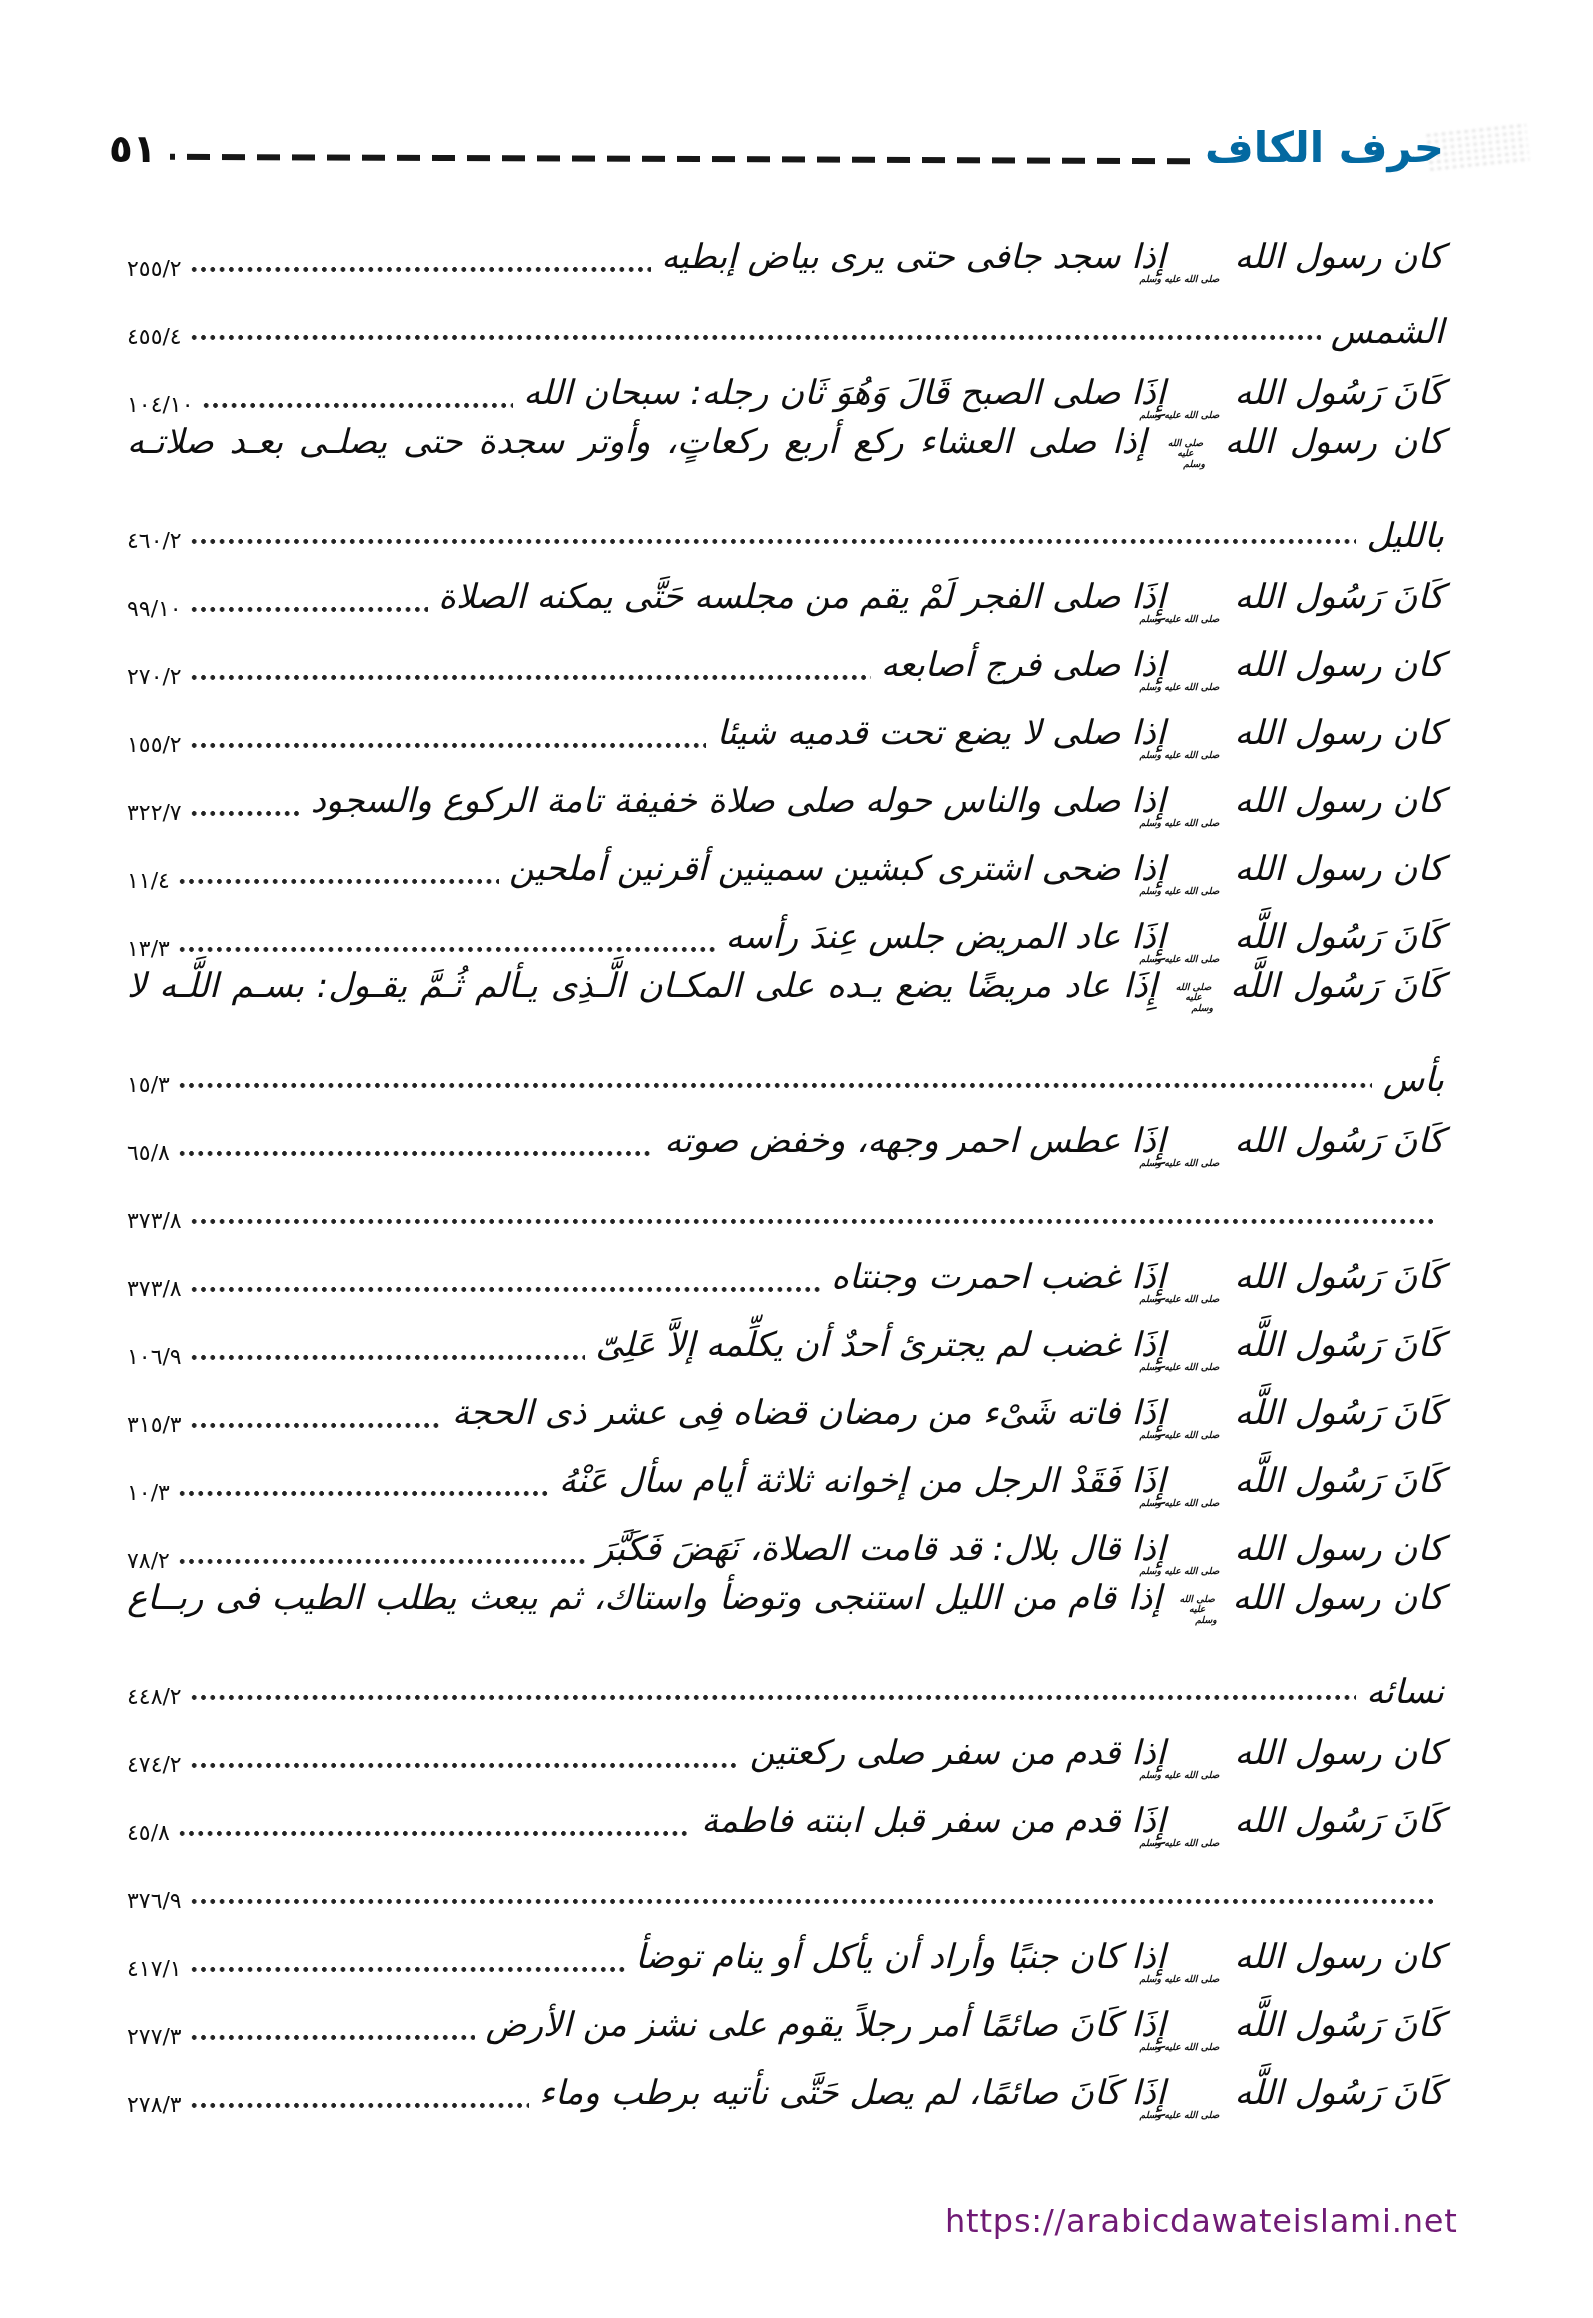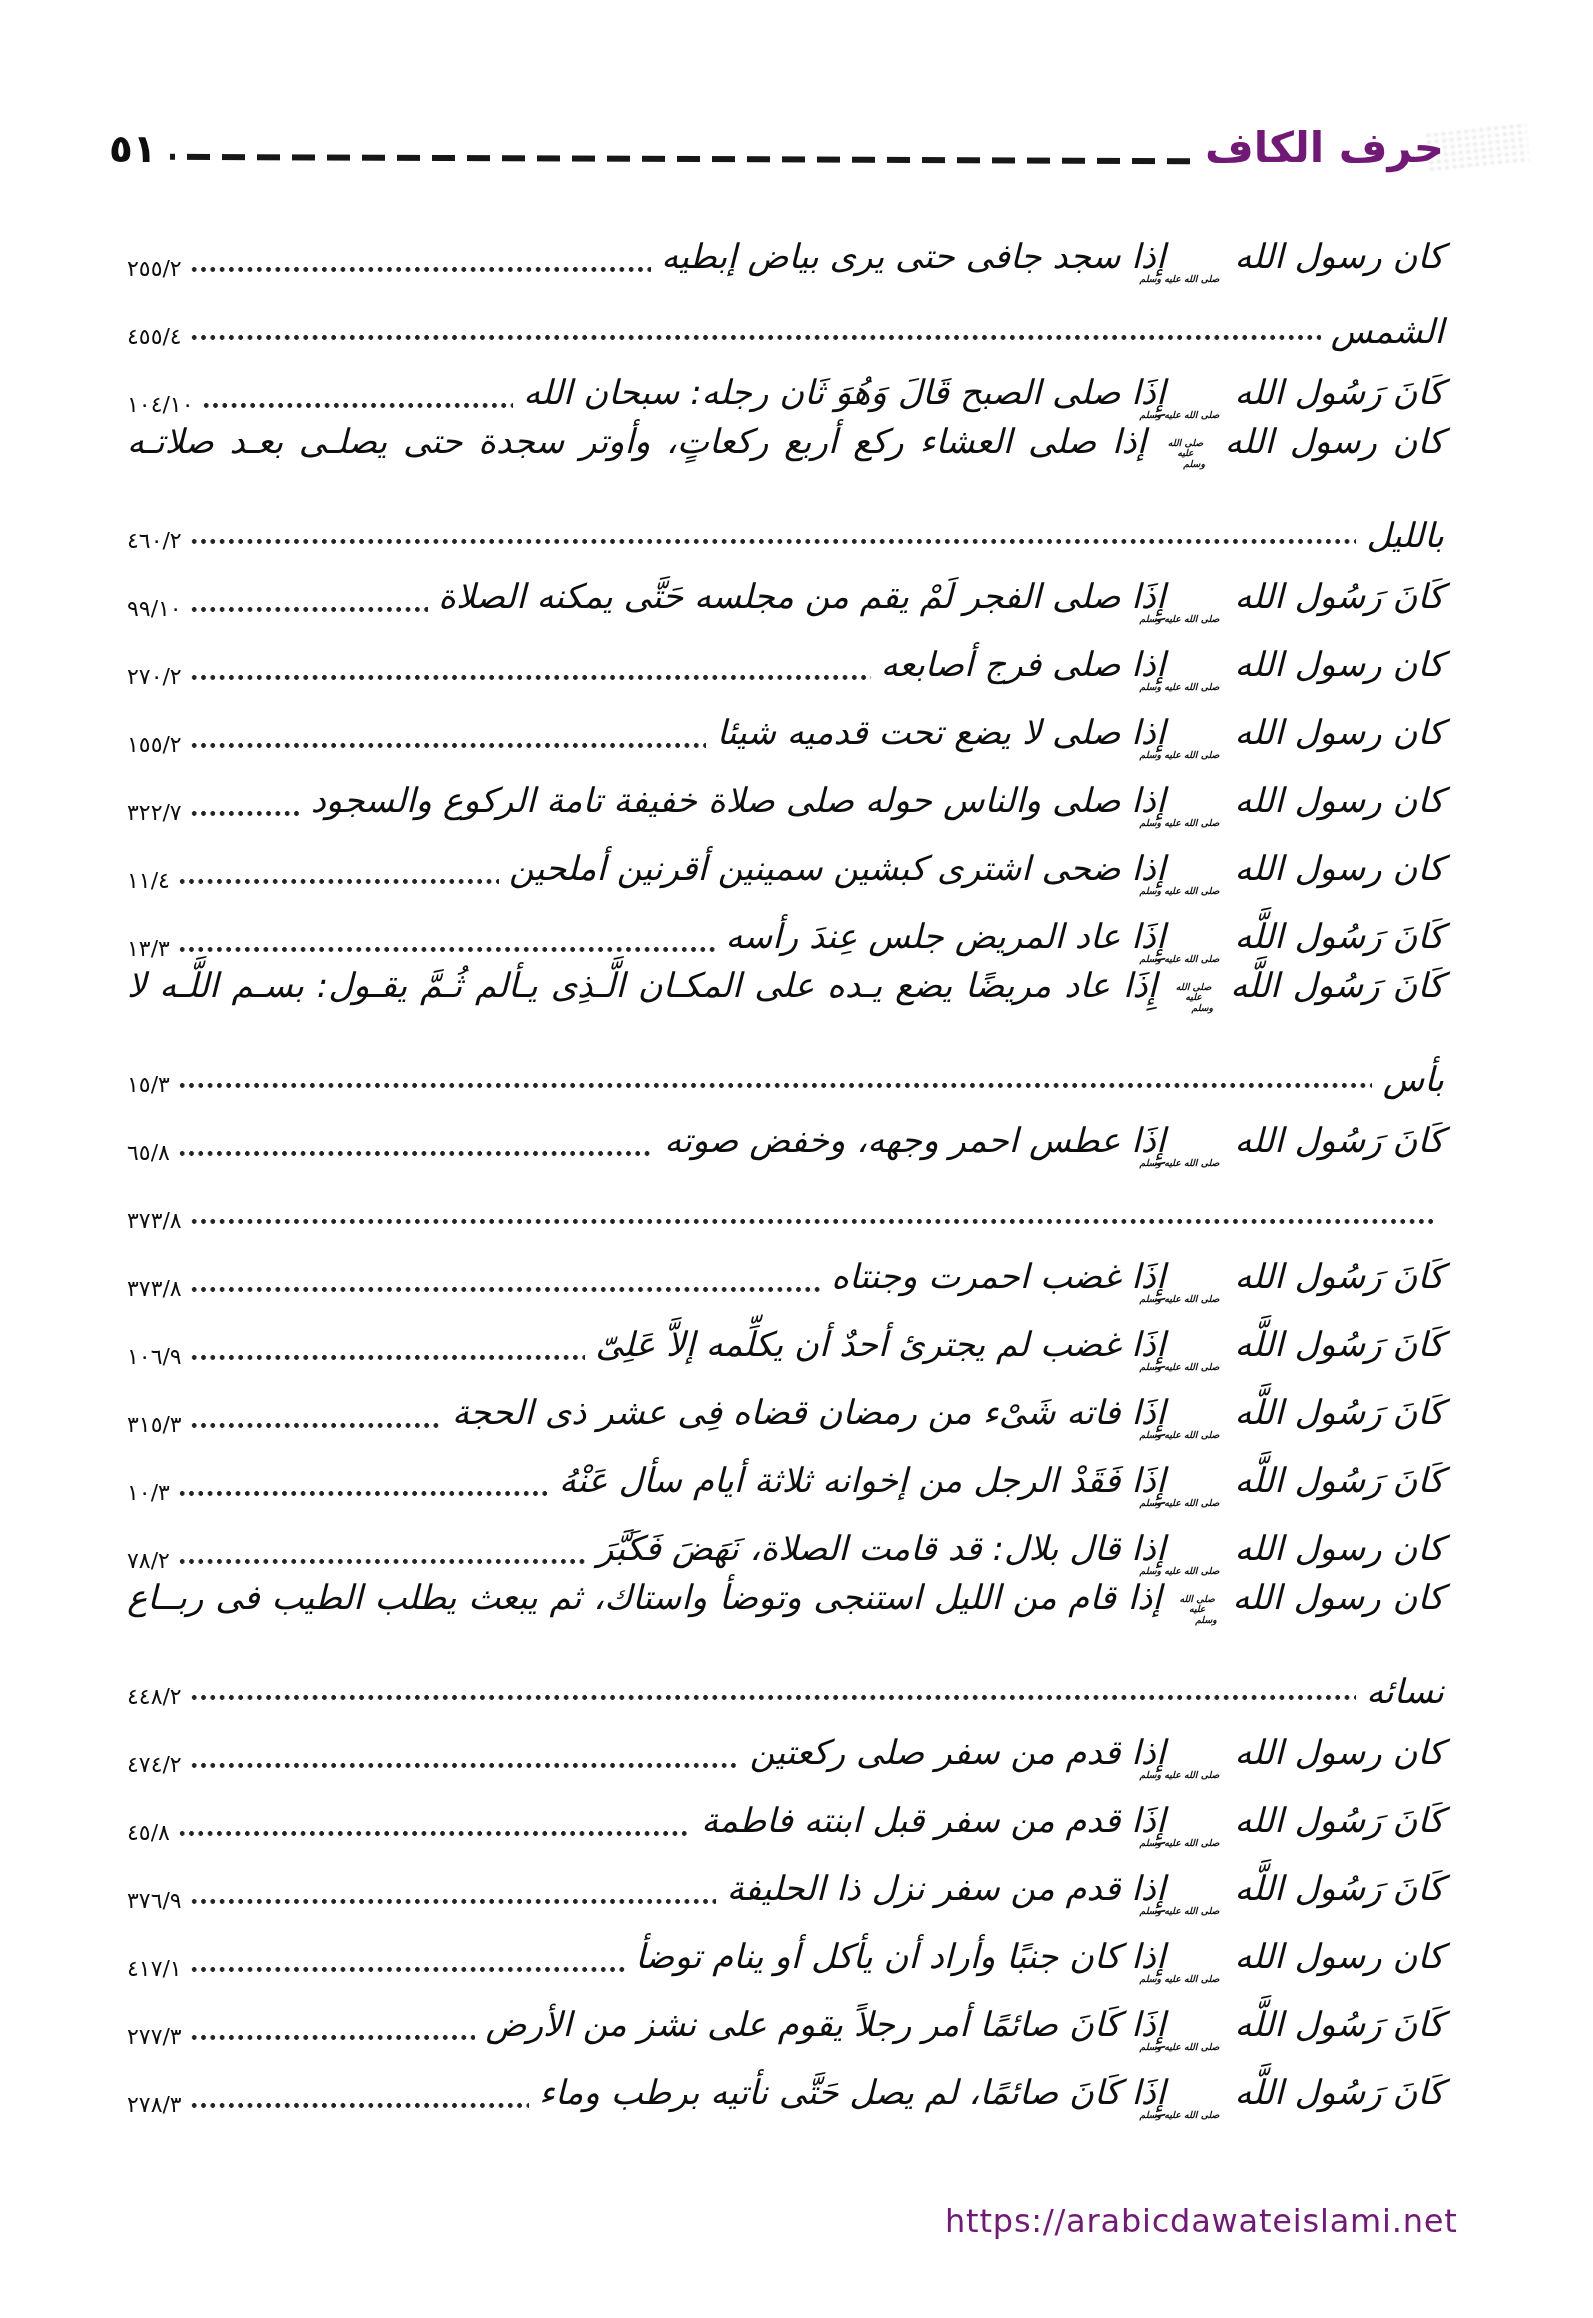--- a/index.html
+++ b/index.html
@@ -20,7 +20,7 @@
     display:flex;align-items:center;
   }
   .hdr-title{
-    font-size:42px;font-weight:bold;color:#701a75;
+    font-size:42px;font-weight:bold;color:#0369a1;
     white-space:nowrap;line-height:1;
   }
   .hdr-dashes{

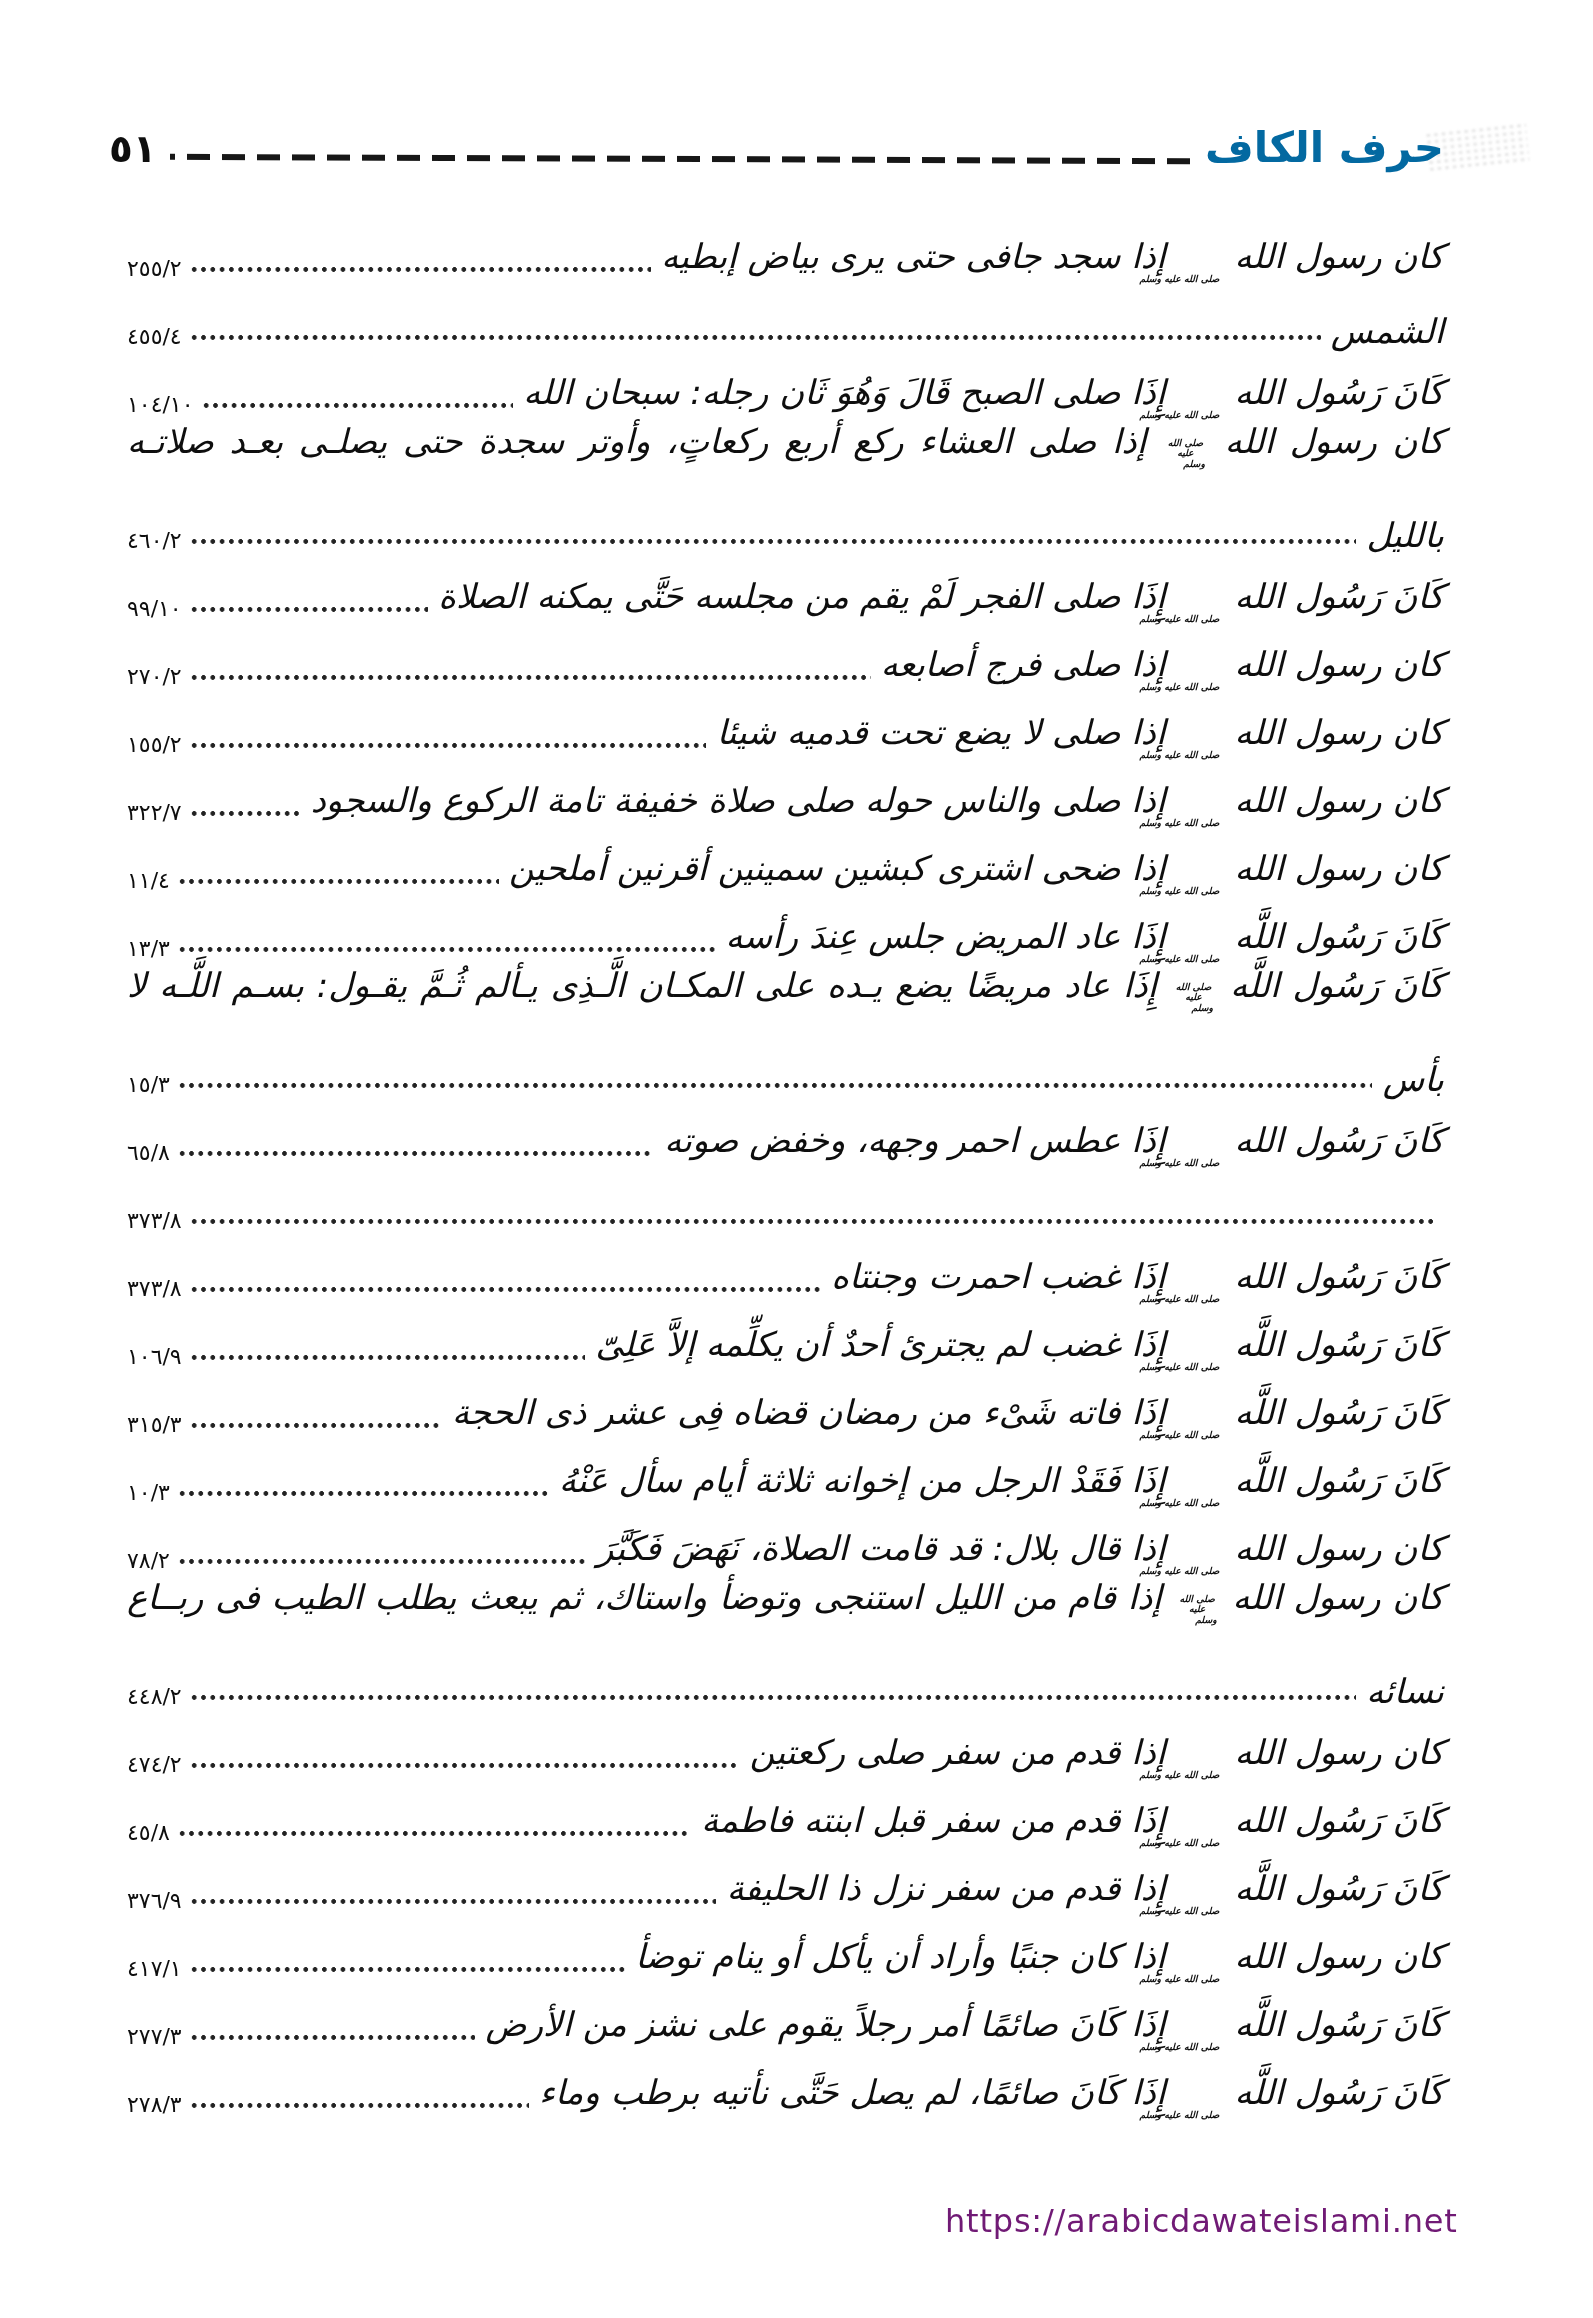--- a/index.html
+++ b/index.html
@@ -210,7 +210,6 @@
         <span class="ref">٤٥/٨</span>
       </div>
       <div class="row">
-        <span class="t"><span>كَانَ رَسُول اللَّه </span><span class="seal">صلى الله عليه وسلم</span><span> إِذا قدم من سفر نزل ذا الحليفة</span></span>
         <span class="leader"></span>
         <span class="ref">٣٧٦/٩</span>
       </div>

